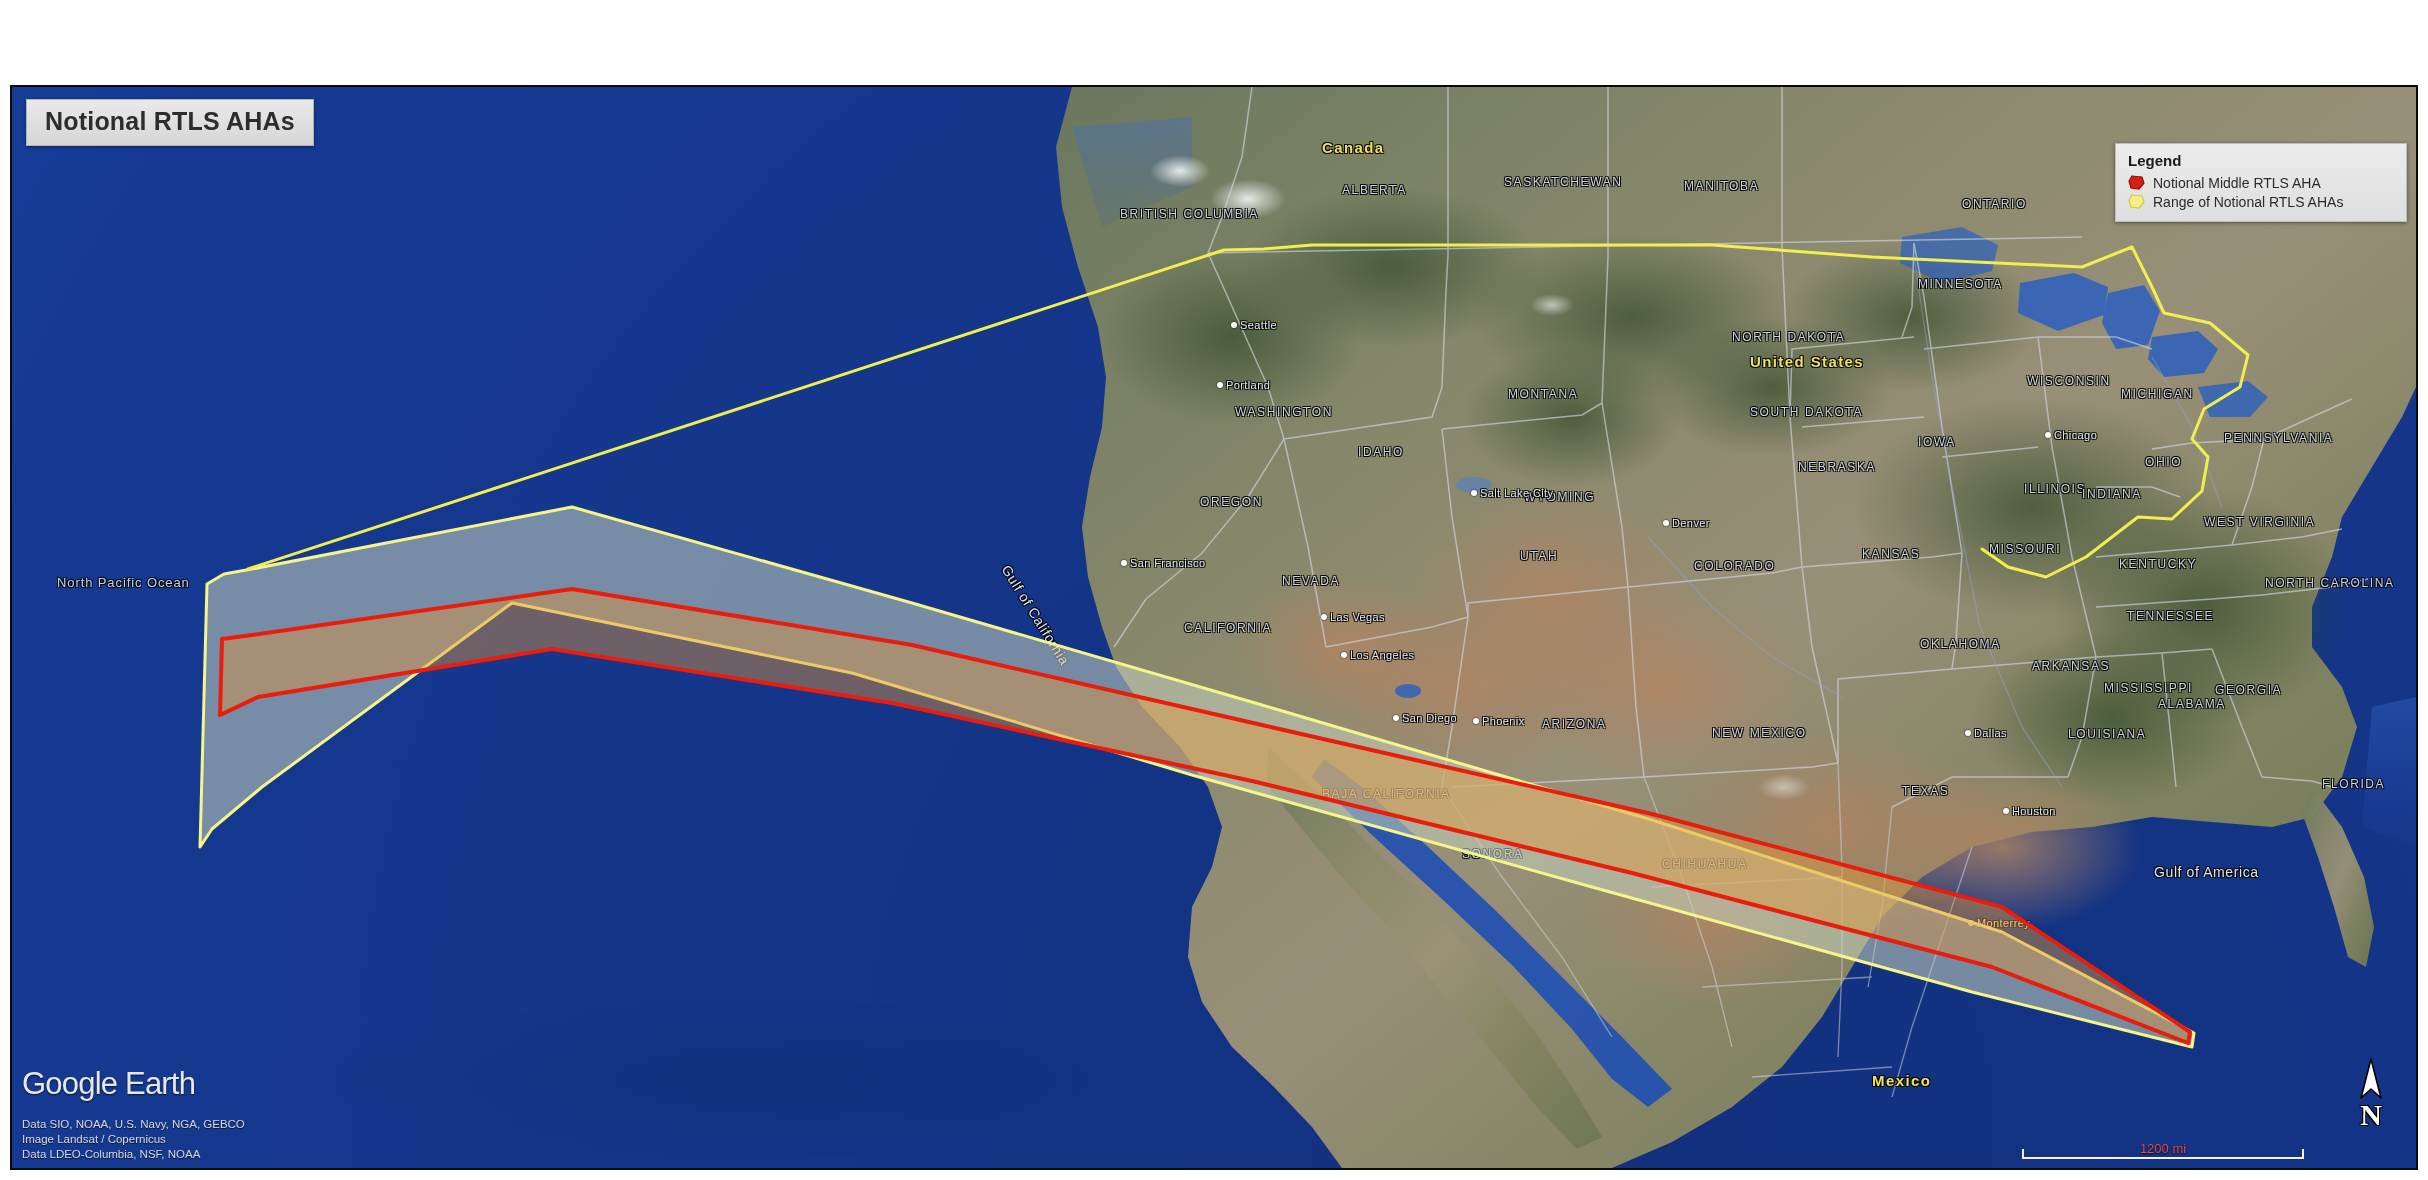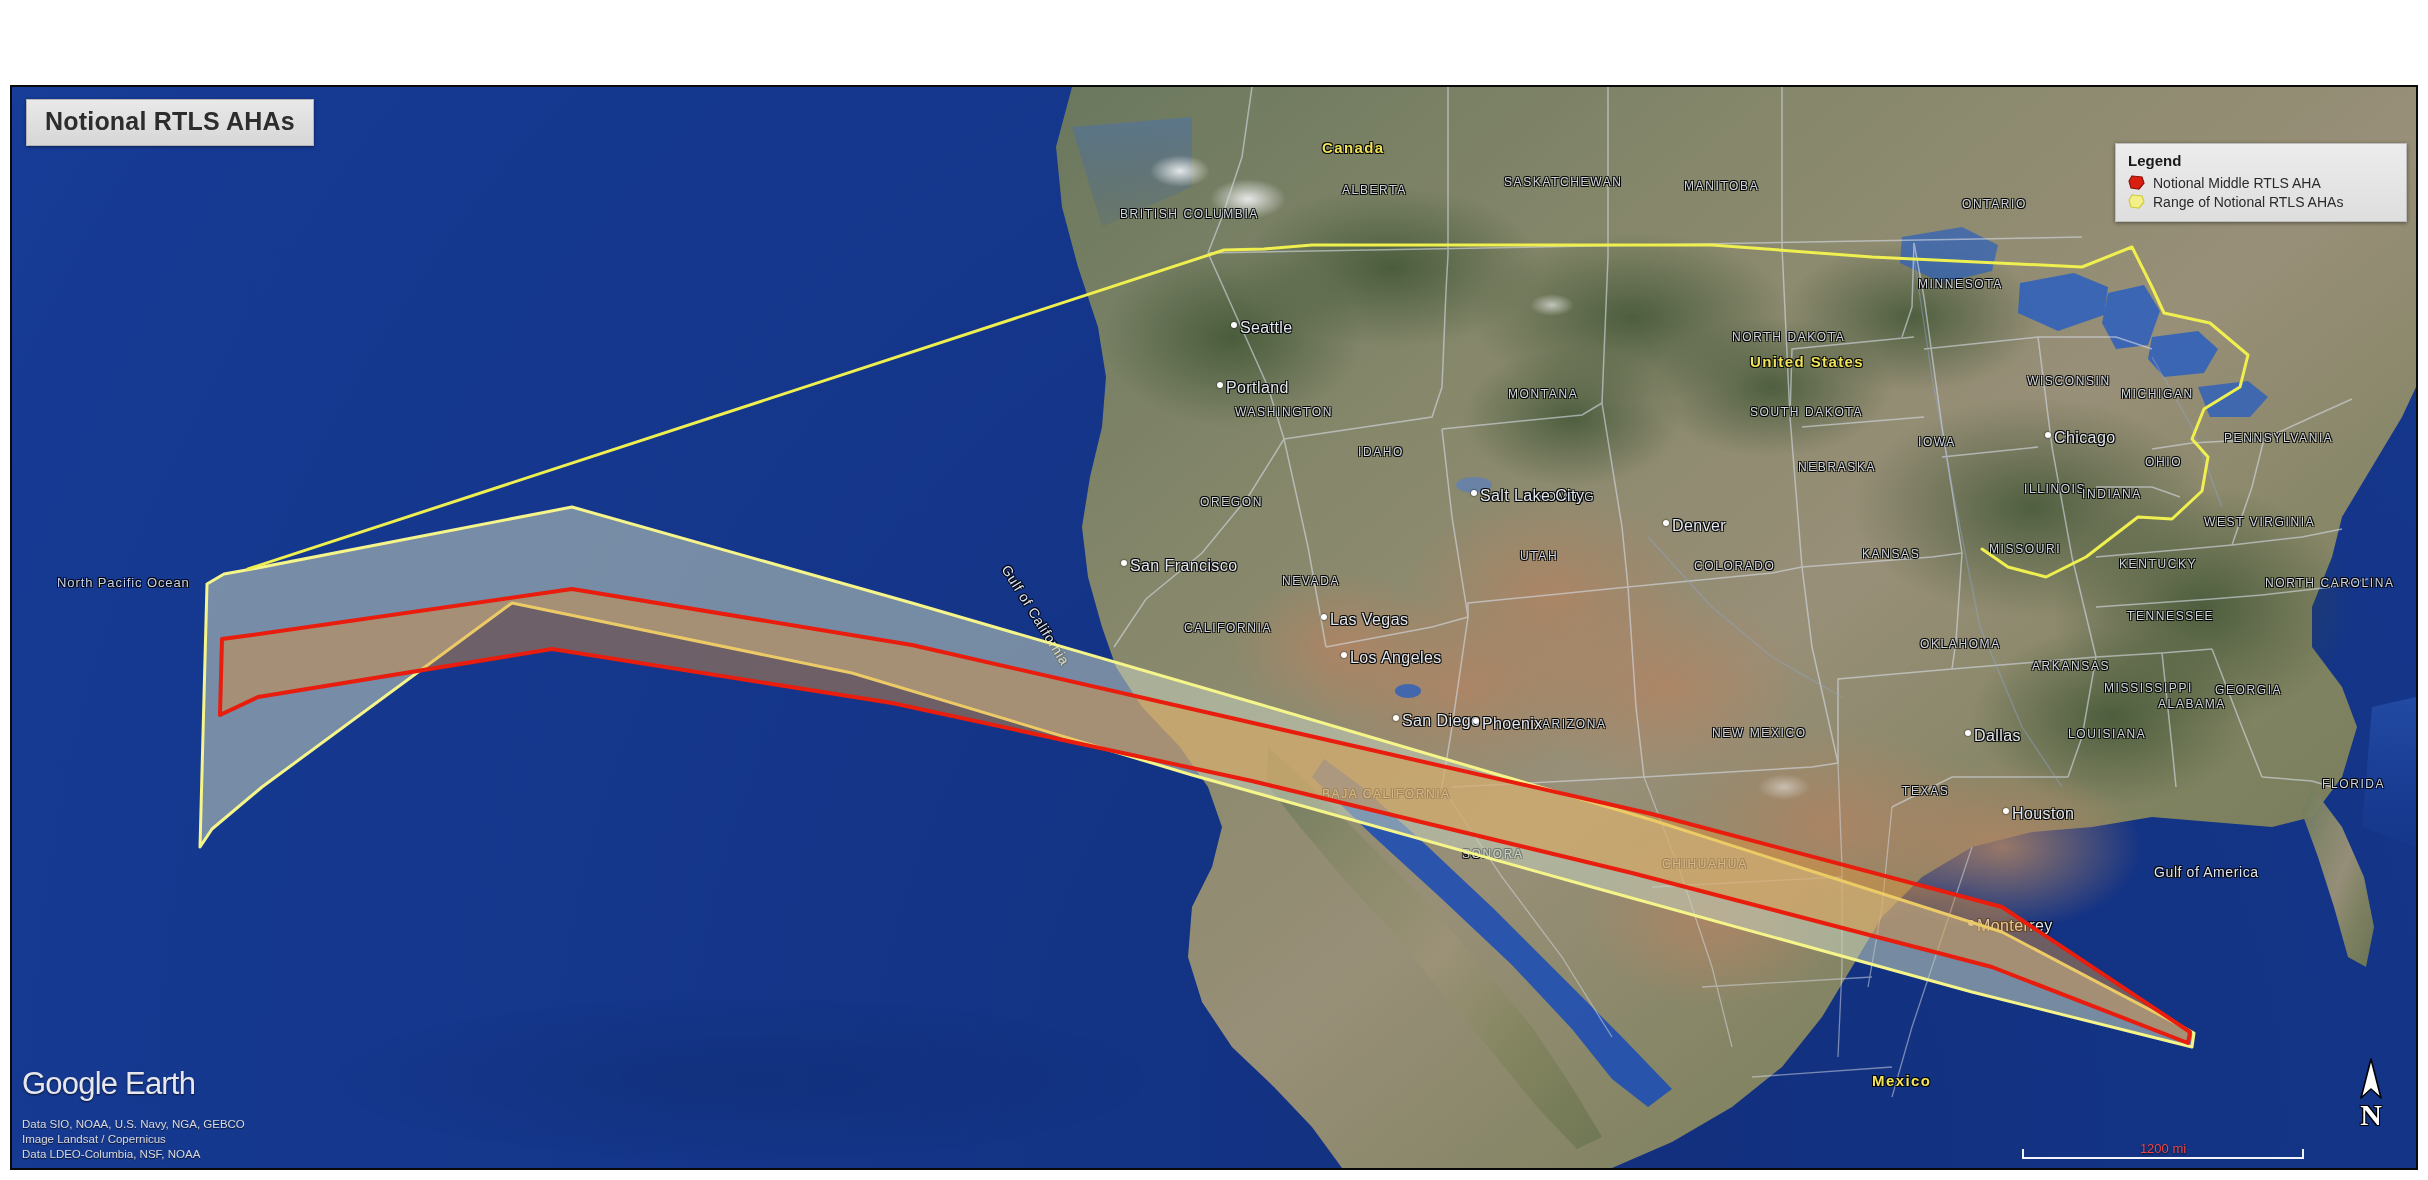--- a/index.html
+++ b/index.html
@@ -122,7 +122,7 @@
     color: #f2e45a; font-size: 15px; font-weight: bold; letter-spacing: 1.4px;
   }
   .geo-label.ocean { font-size: 13px; color: #c9d3e2; letter-spacing: .9px; }
-  .geo-label.city { font-size: 16px; color: #e3e8f0; letter-spacing: .4px; }
+  .geo-label.city { font-size: 11px; color: #e3e8f0; letter-spacing: .4px; }
   .geo-label.water { font-size: 14px; color: #dfe6f2; letter-spacing: .6px; }
   .city-dot {
     position: absolute;

